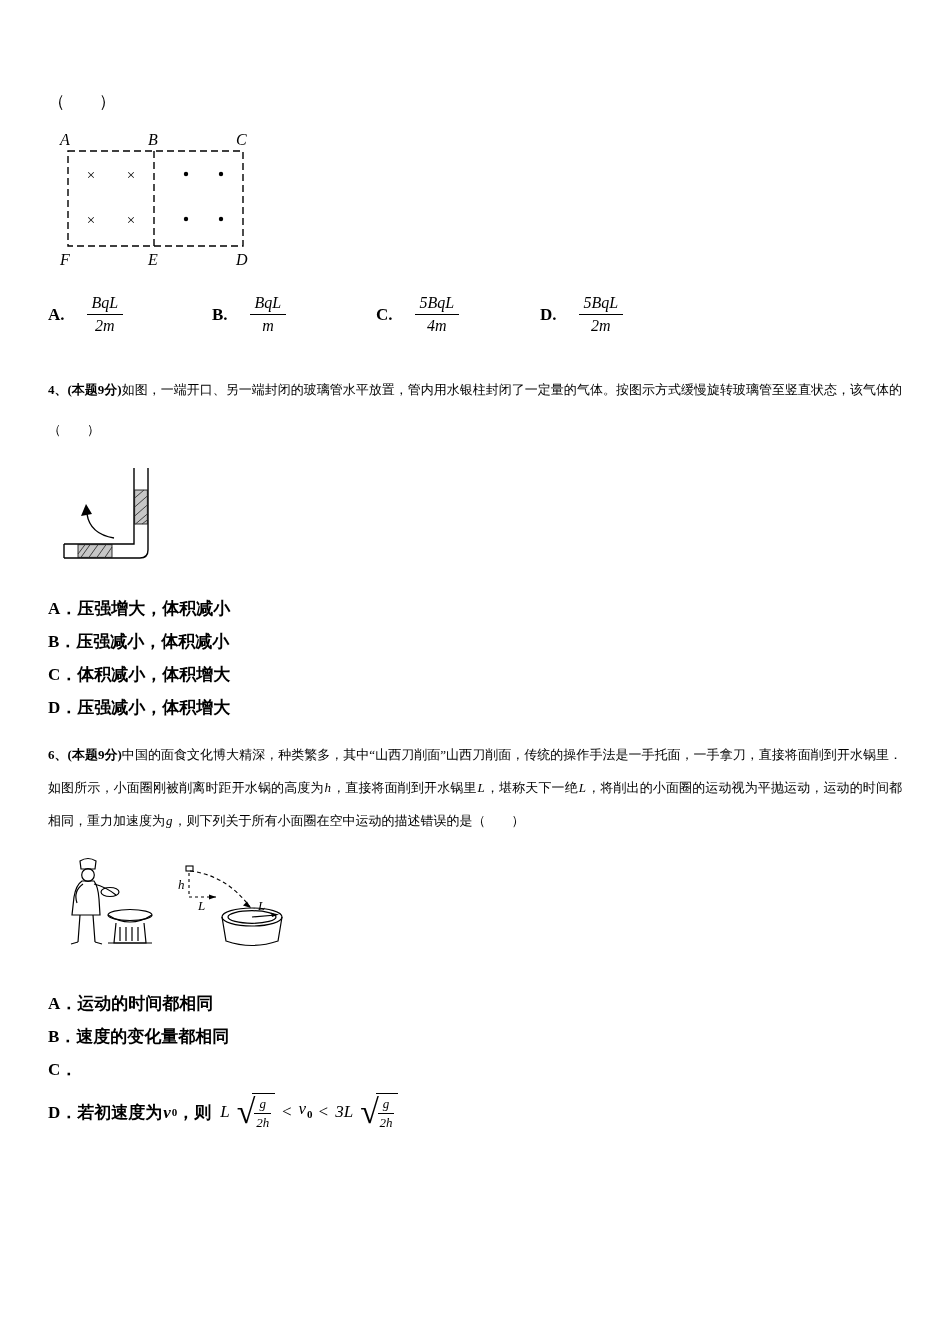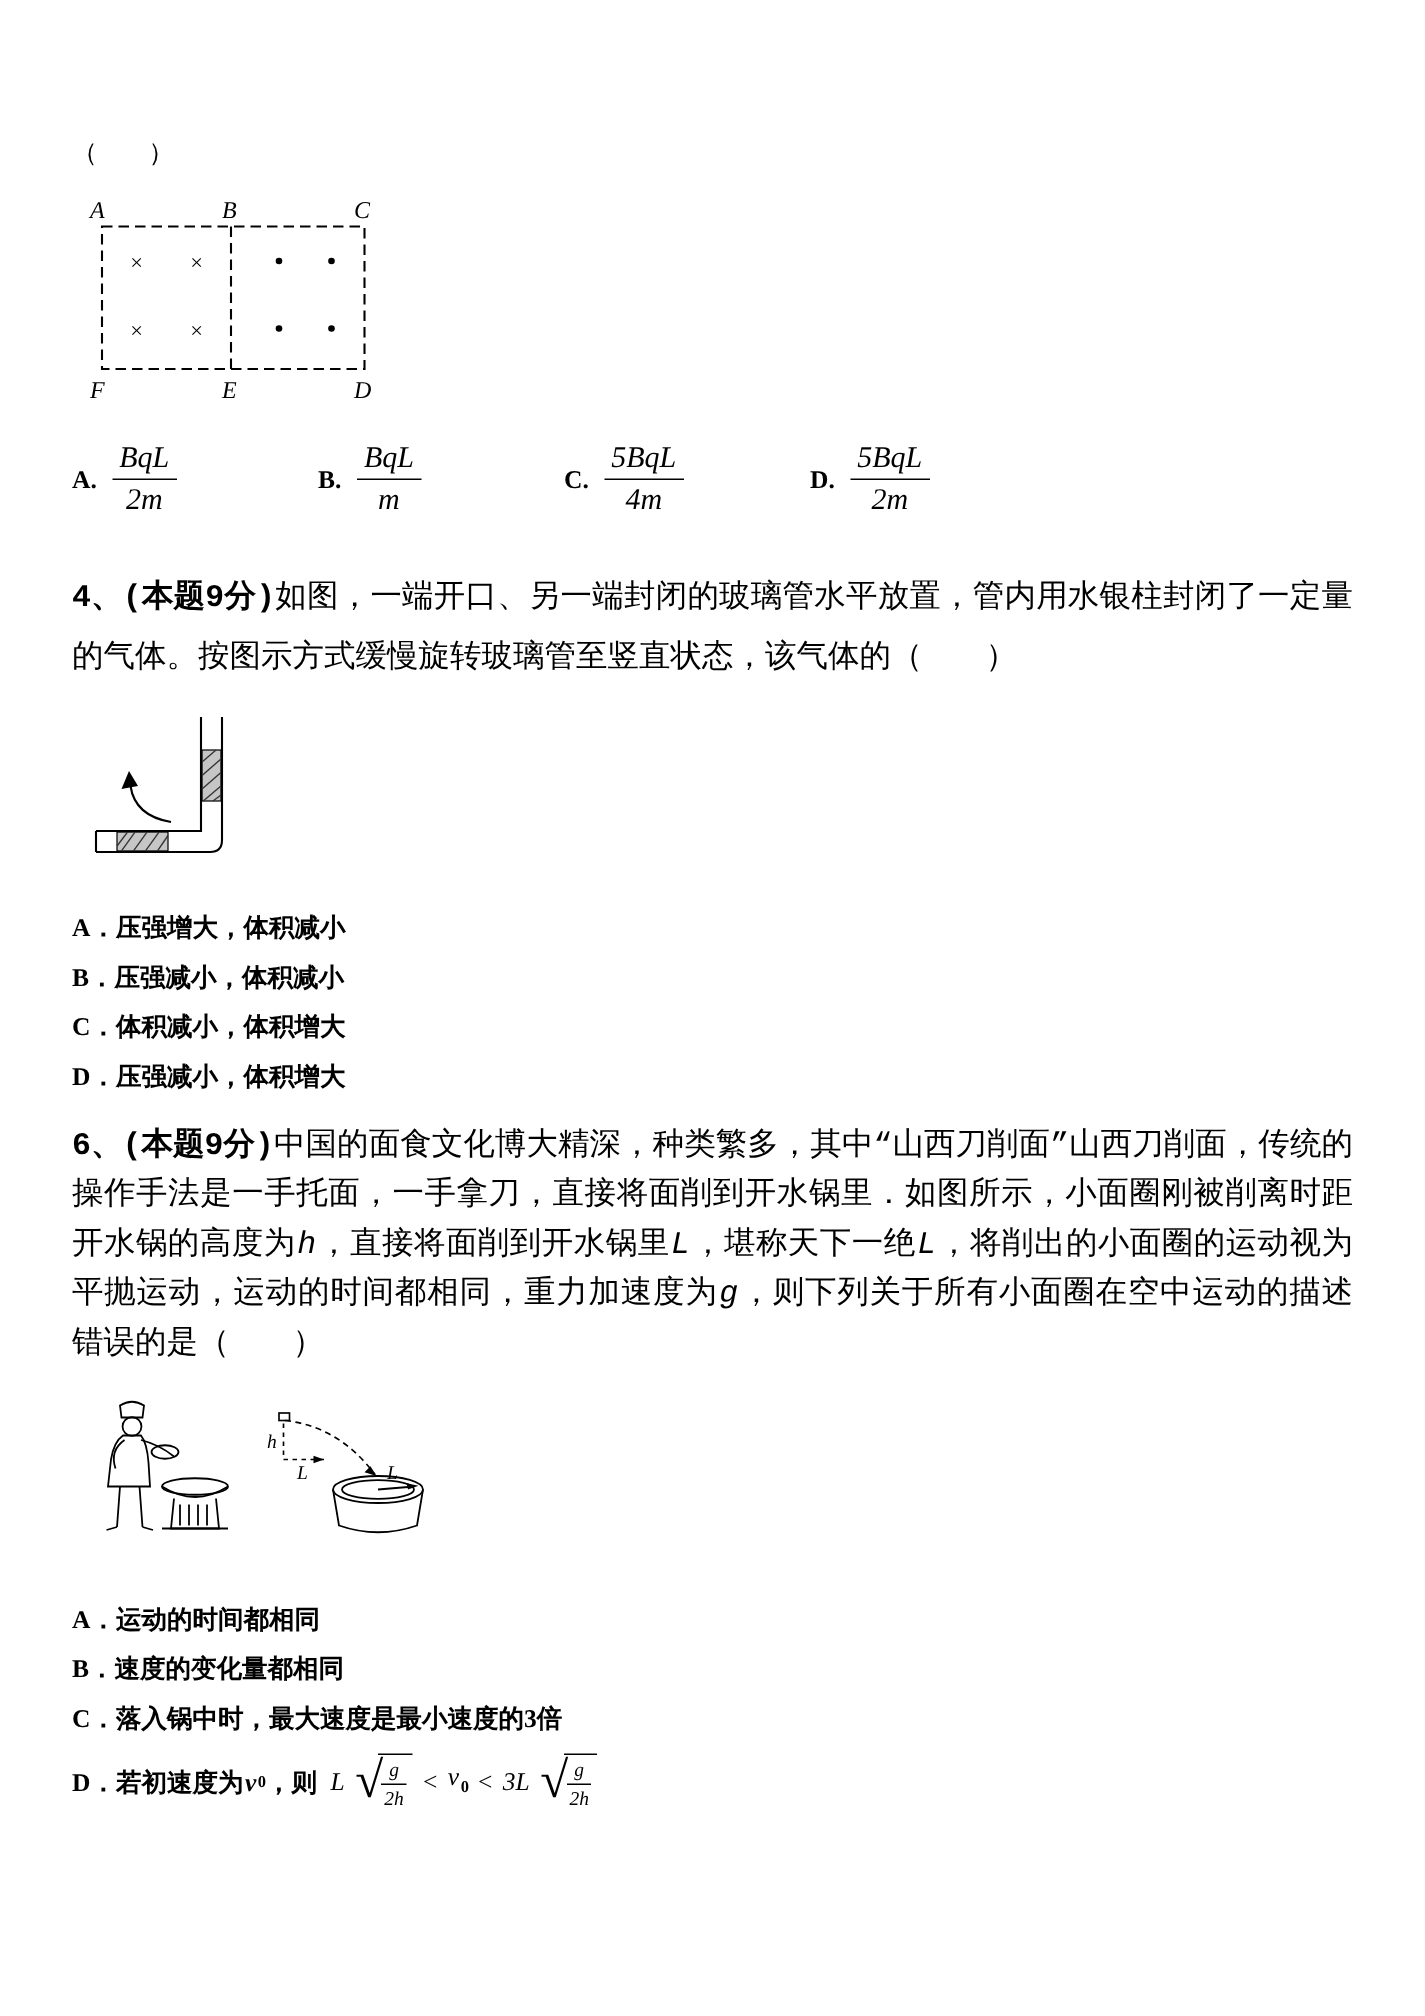--- a/index.html
+++ b/index.html
@@ -23,7 +23,7 @@
   .opt-label { font-weight: bold; }
 
   .frac { display: inline-flex; flex-direction: column; align-items: center;
-          font-style: italic; font-size: 20px; line-height: 1.25; margin-left: 10px; }
+          font-style: italic; font-size: 16px; line-height: 1.25; margin-left: 22px; }
   .frac .num { border-bottom: 1.3px solid #000; padding: 0 5px 1px; }
   .frac .den { padding-top: 1px; text-align: right; }
 

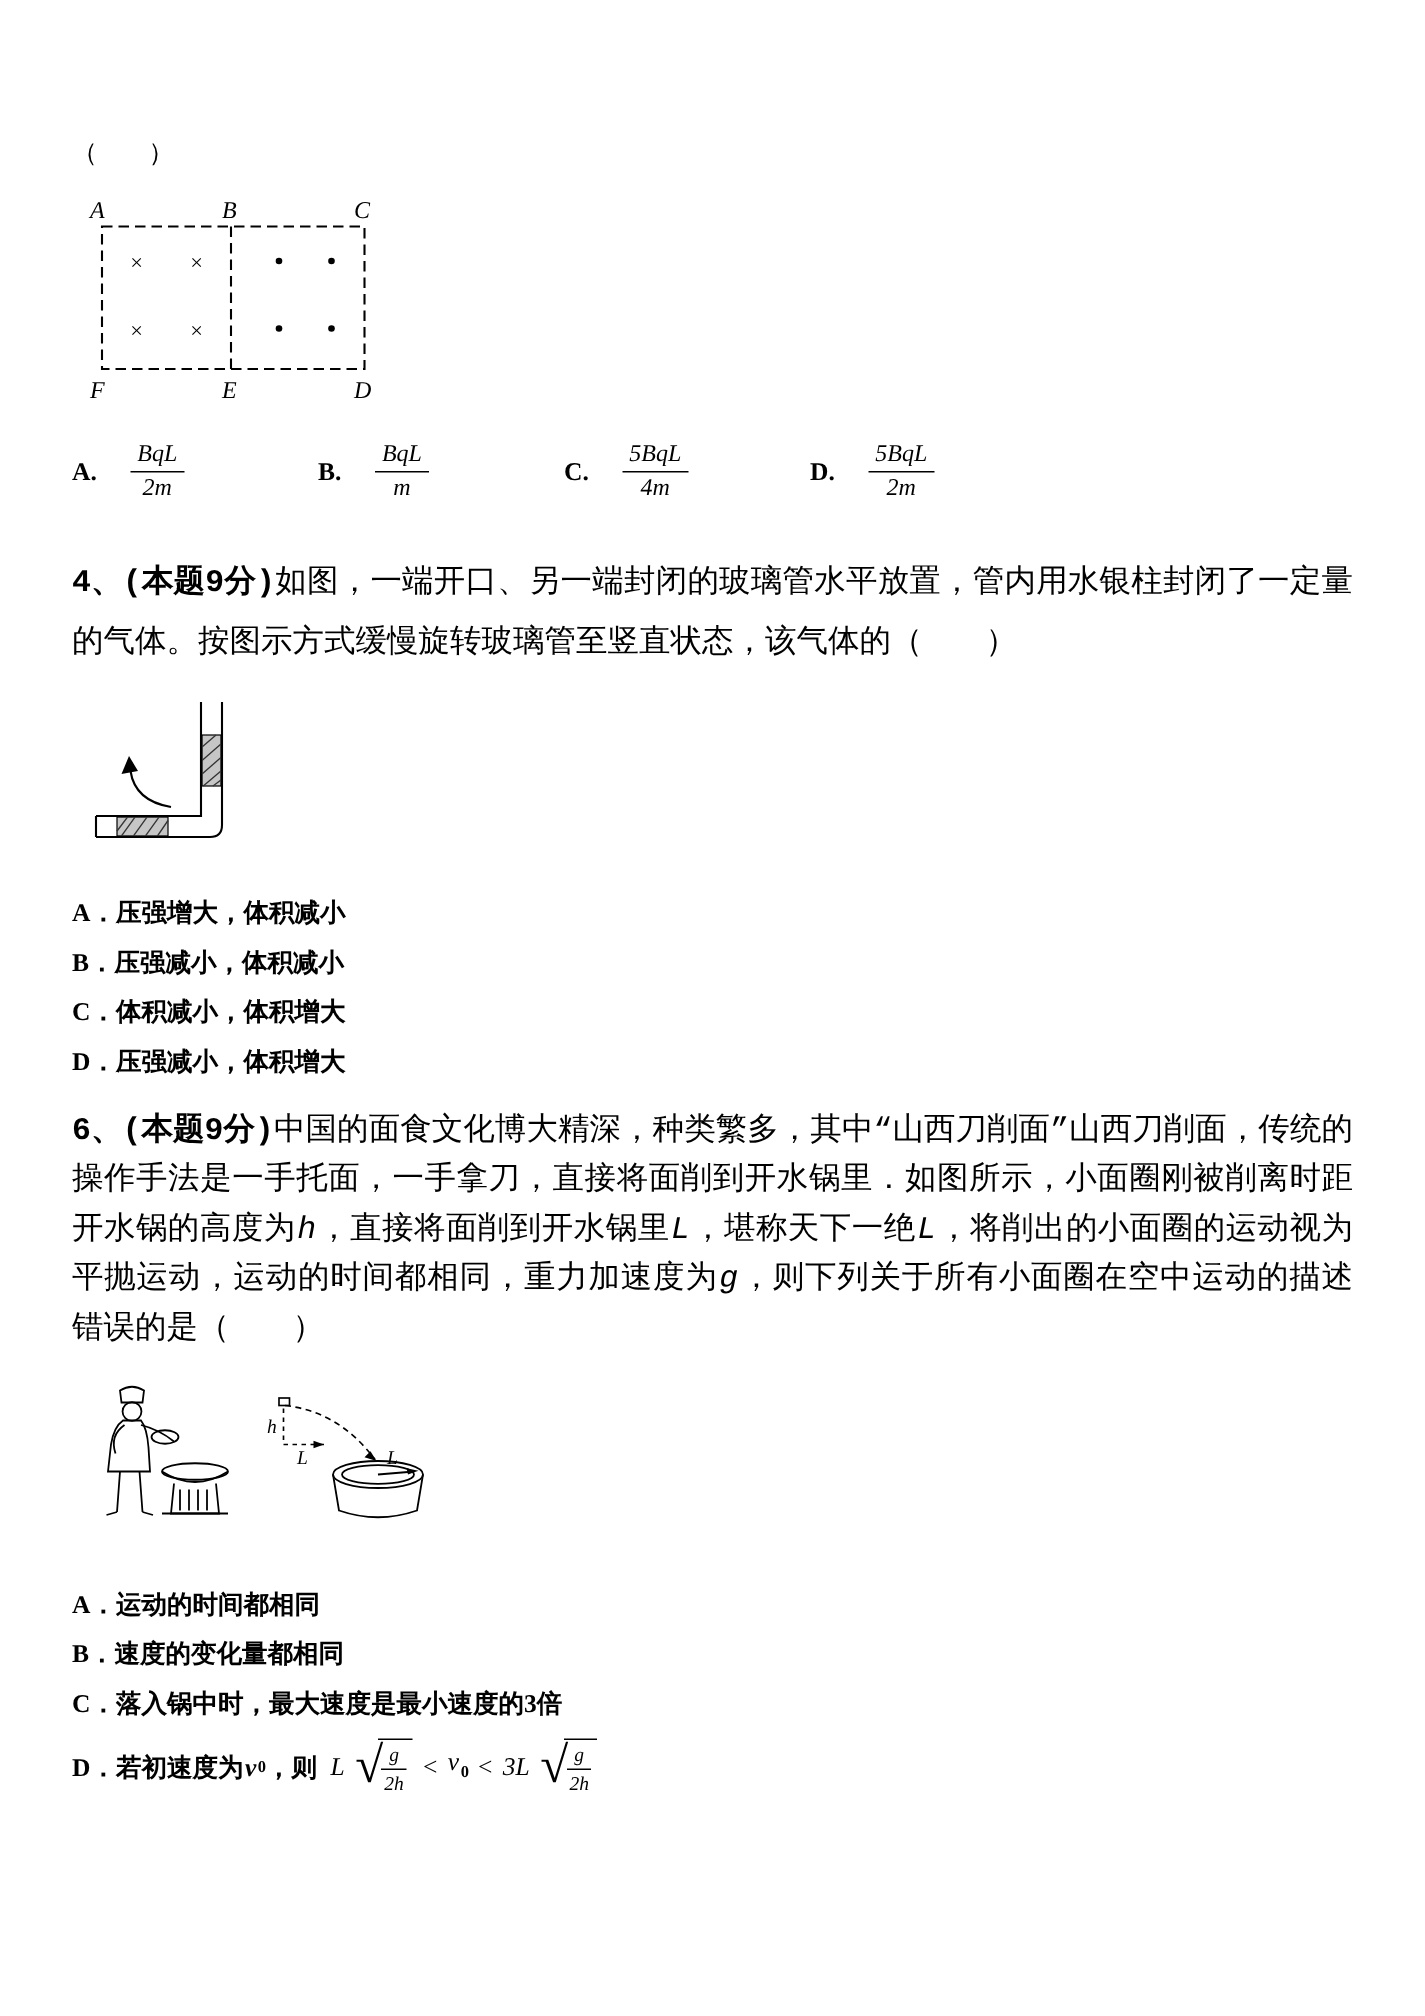--- a/index.html
+++ b/index.html
@@ -27,7 +27,7 @@
   .frac .num { border-bottom: 1.3px solid #000; padding: 0 5px 1px; }
   .frac .den { padding-top: 1px; text-align: right; }
 
-  .stem { font-size: 21px; line-height: 40px; text-align: justify; font-family: Liberation Mono, monospace; }
+  .stem { font-size: 13px; line-height: 40px; text-align: justify; }
   .q4-stem { margin-top: 34px; }
   .q5-stem { margin-top: 14px; line-height: 33px; }
   .q6-stem { margin-top: 30px; line-height: 33px; font-weight: bold; }

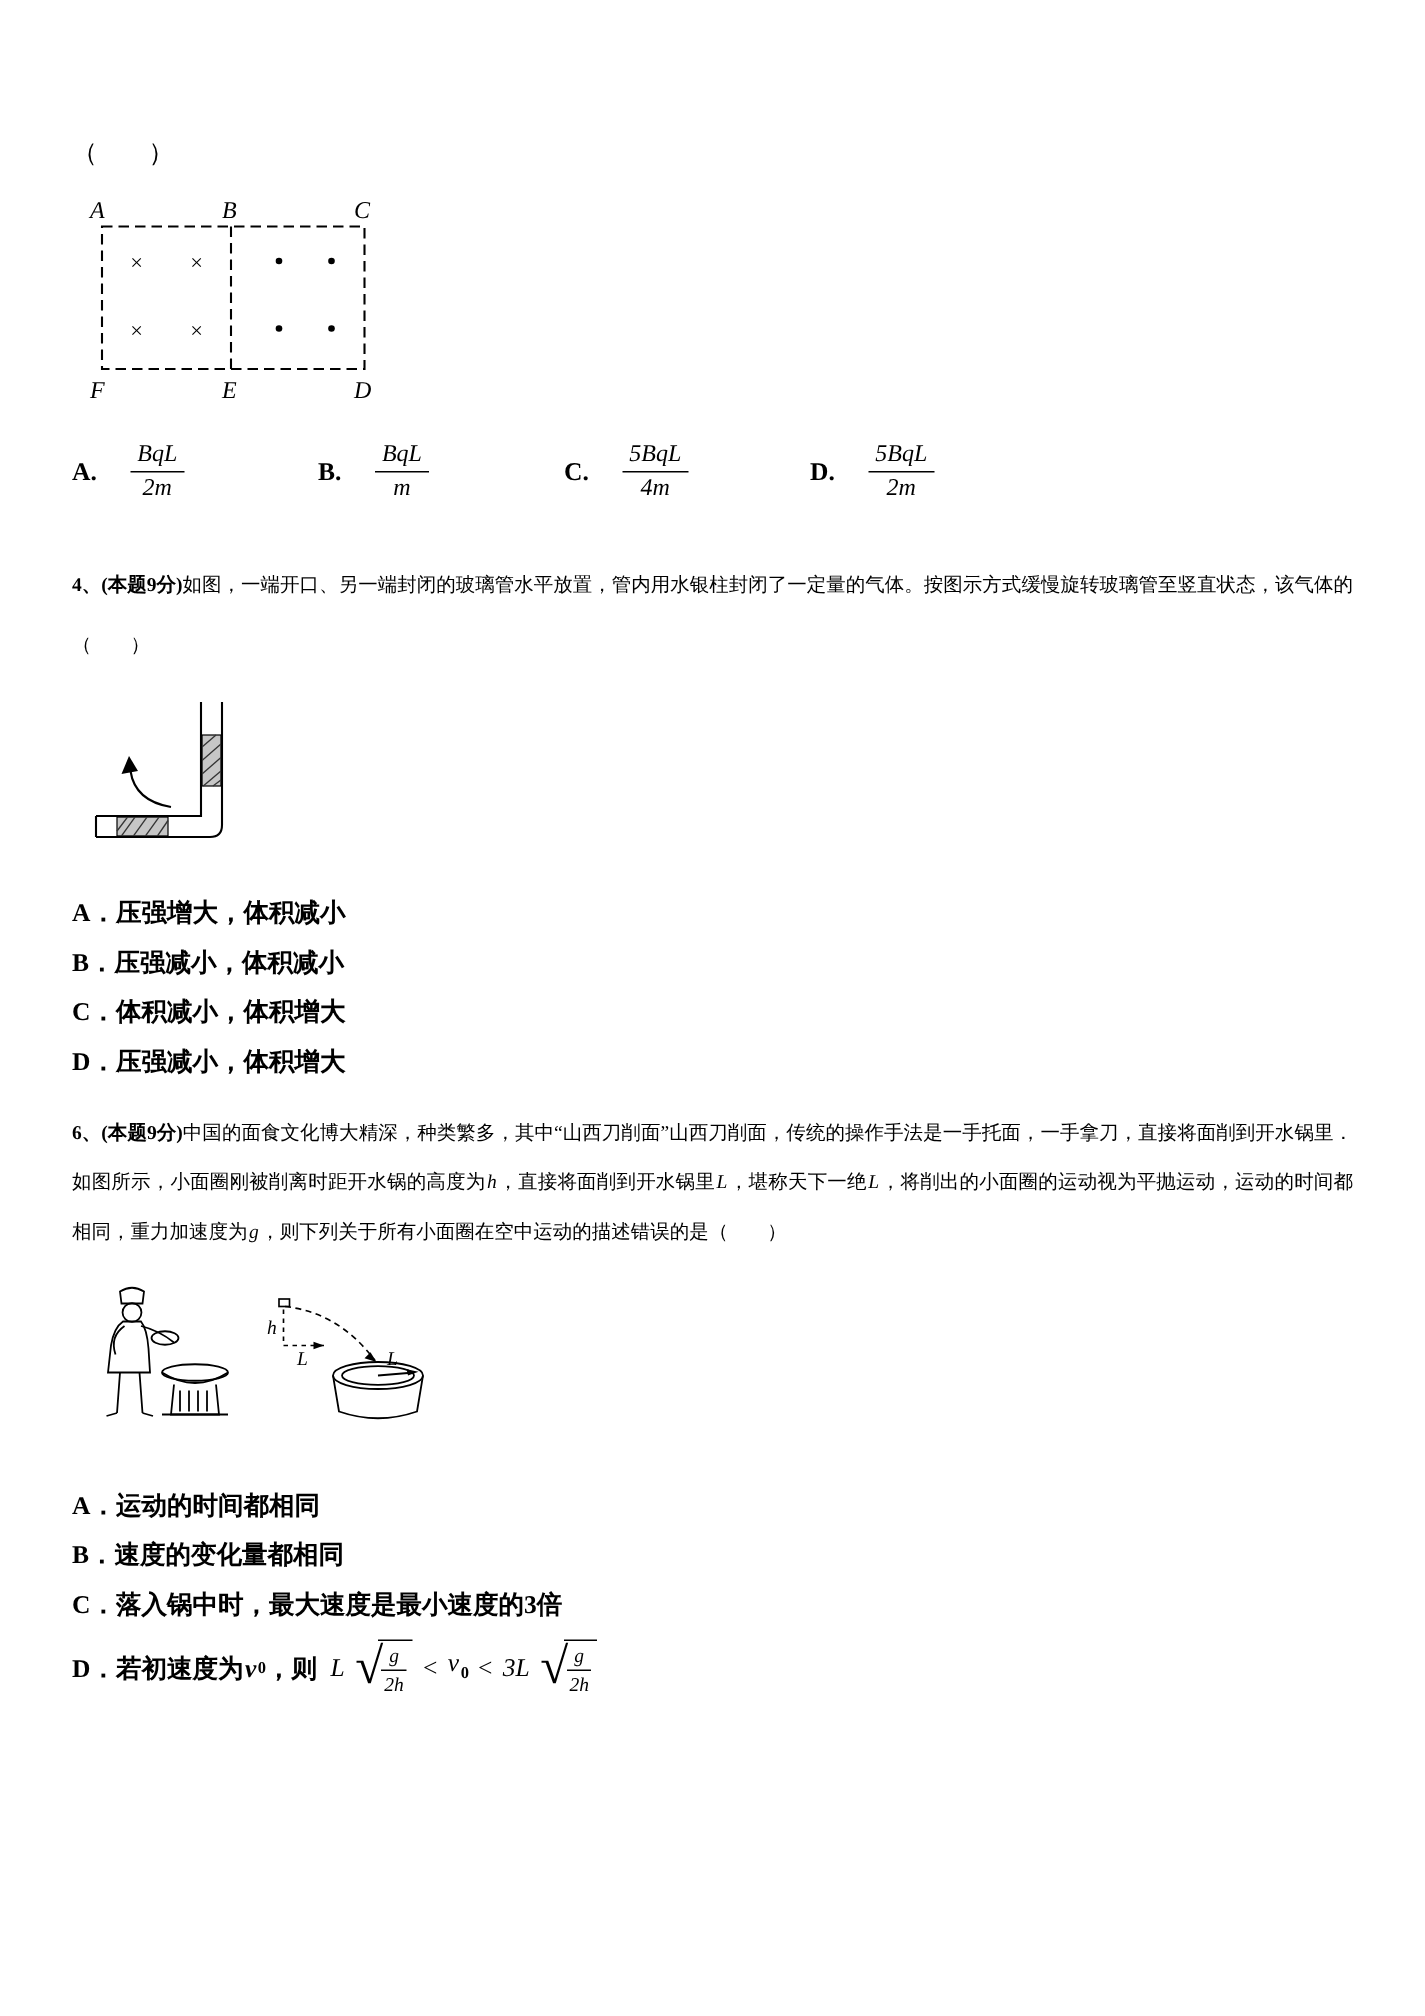--- a/index.html
+++ b/index.html
@@ -225,7 +225,6 @@
     </div>
     <div class="option">
       <span class="opt-label">C．</span>
-        <span>落入锅中时，最大速度是最小速度的3倍</span>
     </div>
     <div class="option tall">
       <span class="opt-label">D．</span>

